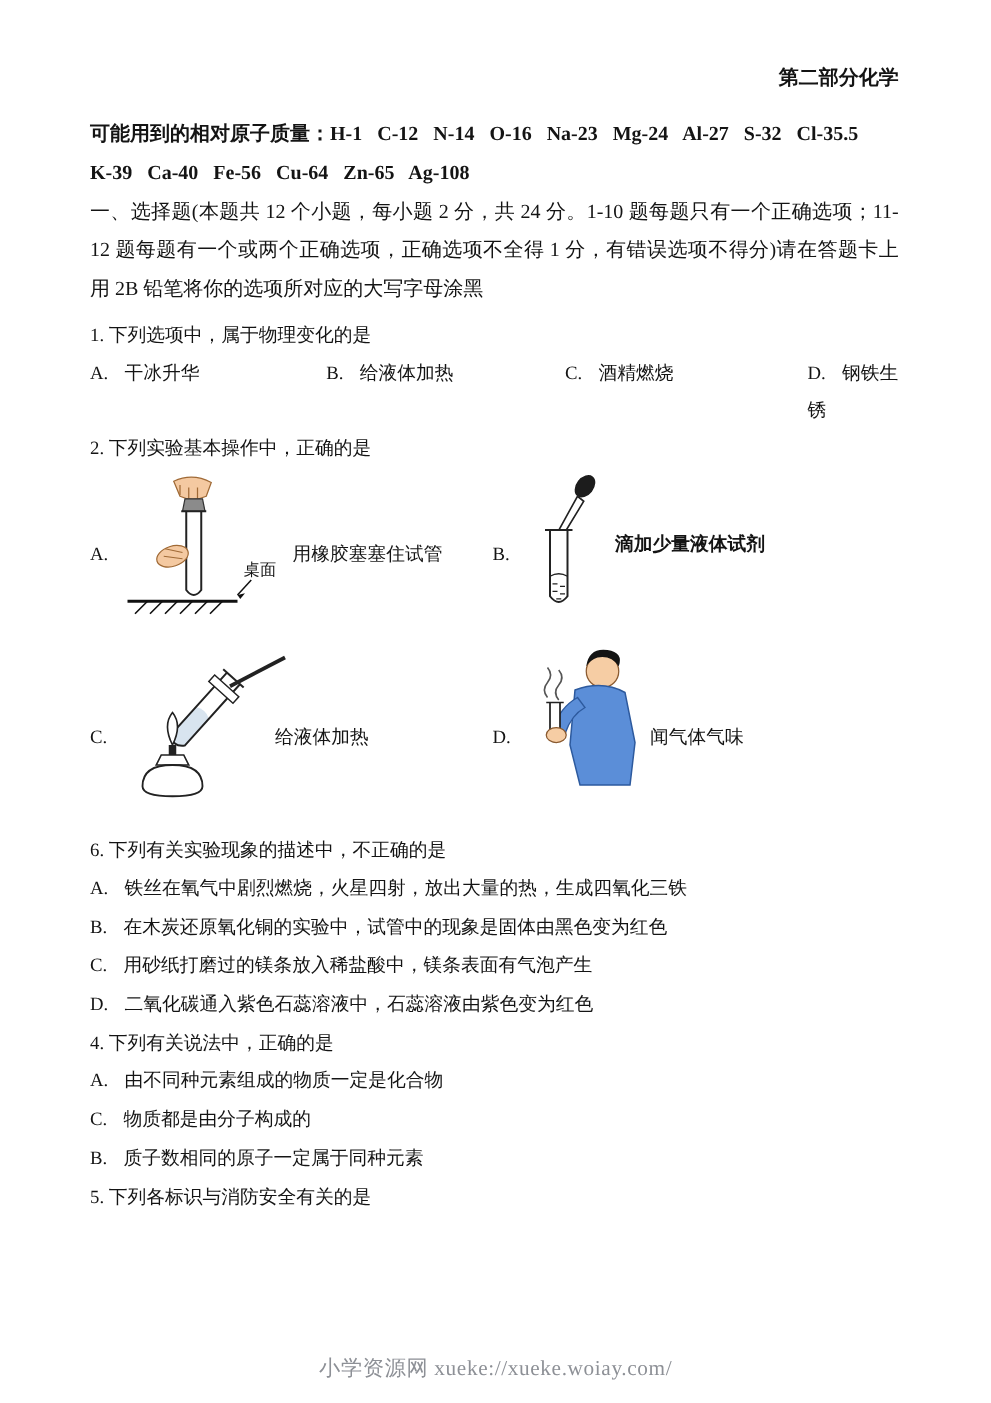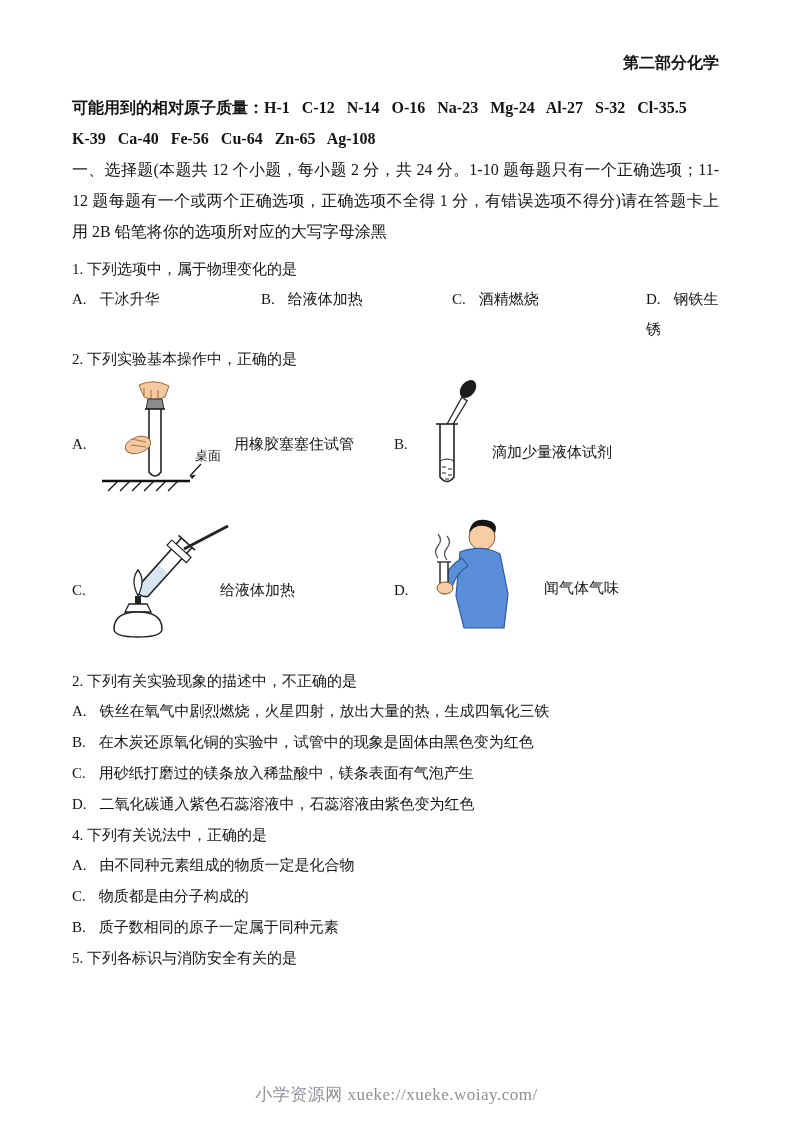--- a/index.html
+++ b/index.html
@@ -93,7 +93,7 @@
       <path d="M16 85 Q23 81 30 85" stroke="#222" stroke-width="1" fill="none"></path>
       <path d="M18 91 h4 M24 93 h4 M18 97 h4 M24 99 h4 M21 103 h4" stroke="#222" stroke-width="1" fill="none"></path>
     </svg>
-    <span class="cap" style="left:420px;top:68px;">滴加少量液体试剂</span>
+    <span class="cap" style="left:420px;top:52px;font-weight:bold;">滴加少量液体试剂</span>
 
     <span class="lbl" style="left:0;top:206px;">C.</span>
     <svg class="fig" style="left:14px;top:142px;" width="150" height="128" viewBox="0 0 150 128">

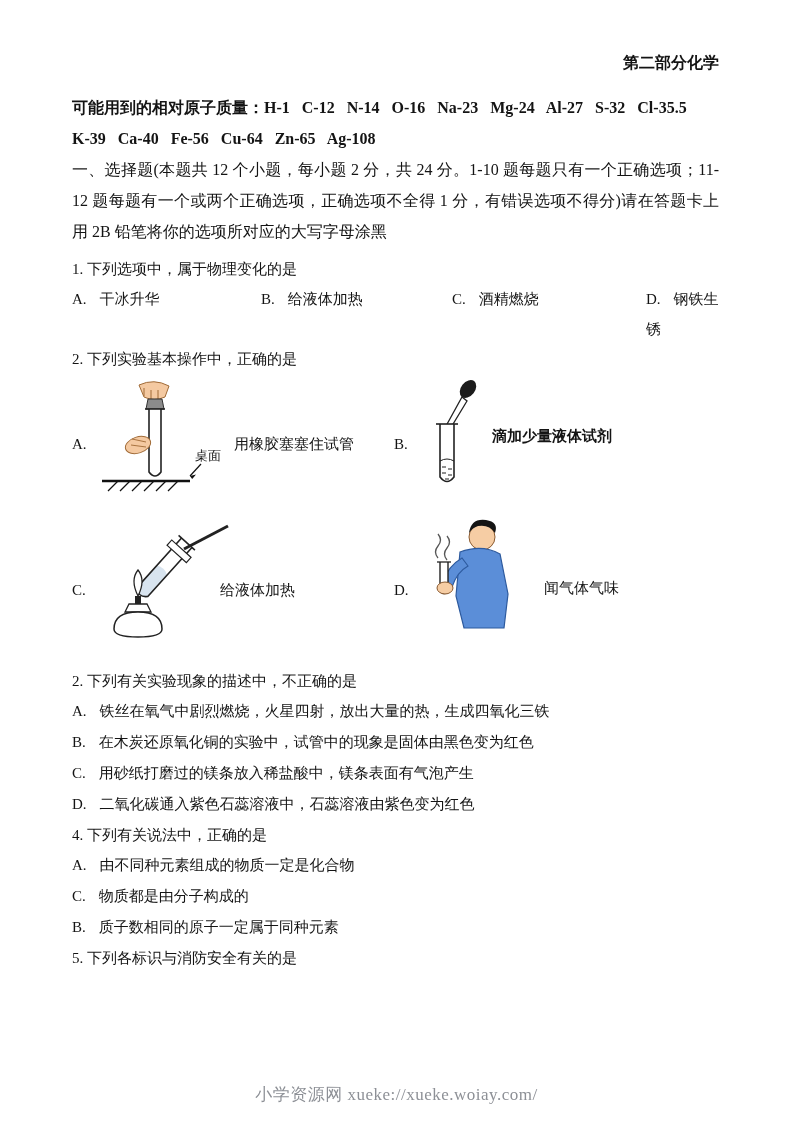--- a/index.html
+++ b/index.html
@@ -123,7 +123,7 @@
       <line x1="21" y1="48" x2="35" y2="48" stroke="#222" stroke-width="1.3"></line>
       <ellipse cx="29" cy="74" rx="8" ry="6" fill="#f6cda4" stroke="#8a5a30" stroke-width="1"></ellipse>
     </svg>
-    <span class="cap" style="left:472px;top:206px;font-family:Liberation Mono, monospace;">闻气体气味</span>
+    <span class="cap" style="left:448px;top:206px;">闻气体气味</span>
   </div>
 
   <p class="stem">2. 下列有关实验现象的描述中，不正确的是</p>

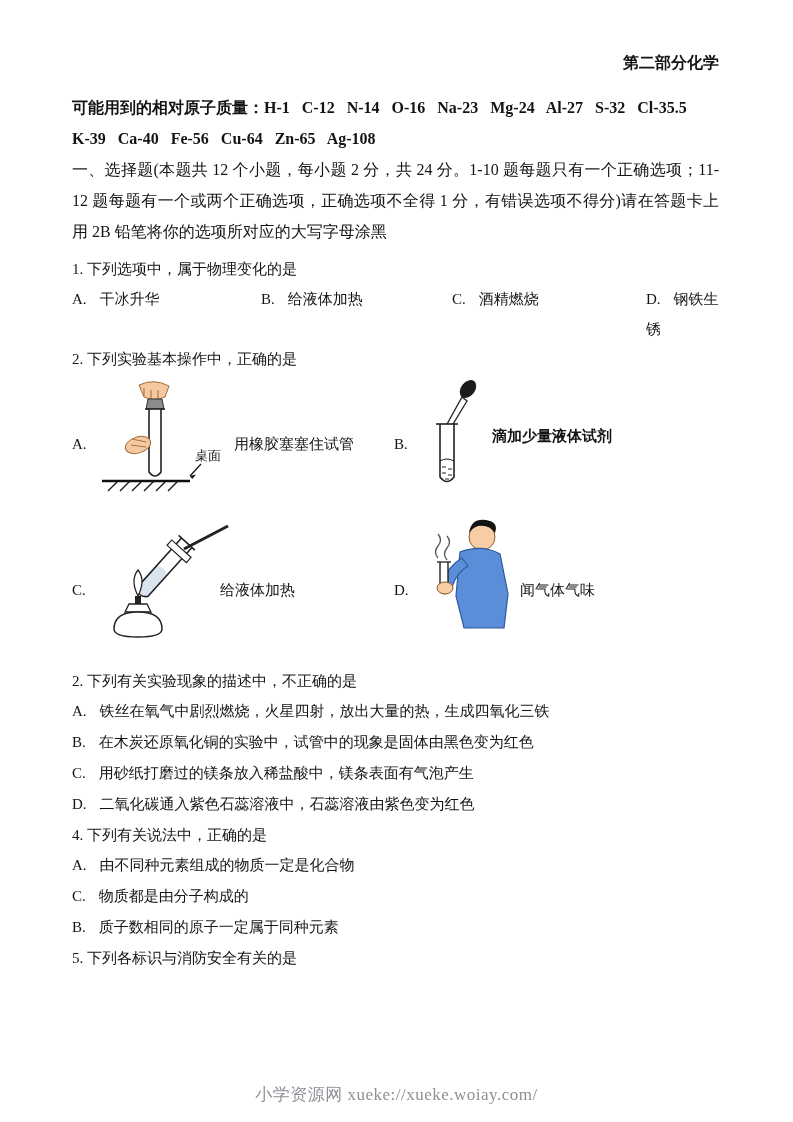--- a/index.html
+++ b/index.html
@@ -126,7 +126,7 @@
     <span class="cap" style="left:448px;top:206px;">闻气体气味</span>
   </div>
 
-  <p class="stem">2. 下列有关实验现象的描述中，不正确的是</p>
+  <p class="stem">6. 下列有关实验现象的描述中，不正确的是</p>
   <p class="opt-line"><span class="opt-label">A.</span><span>铁丝在氧气中剧烈燃烧，火星四射，放出大量的热，生成四氧化三铁</span></p>
   <p class="opt-line"><span class="opt-label">B.</span><span>在木炭还原氧化铜的实验中，试管中的现象是固体由黑色变为红色</span></p>
   <p class="opt-line"><span class="opt-label">C.</span><span>用砂纸打磨过的镁条放入稀盐酸中，镁条表面有气泡产生</span></p>

